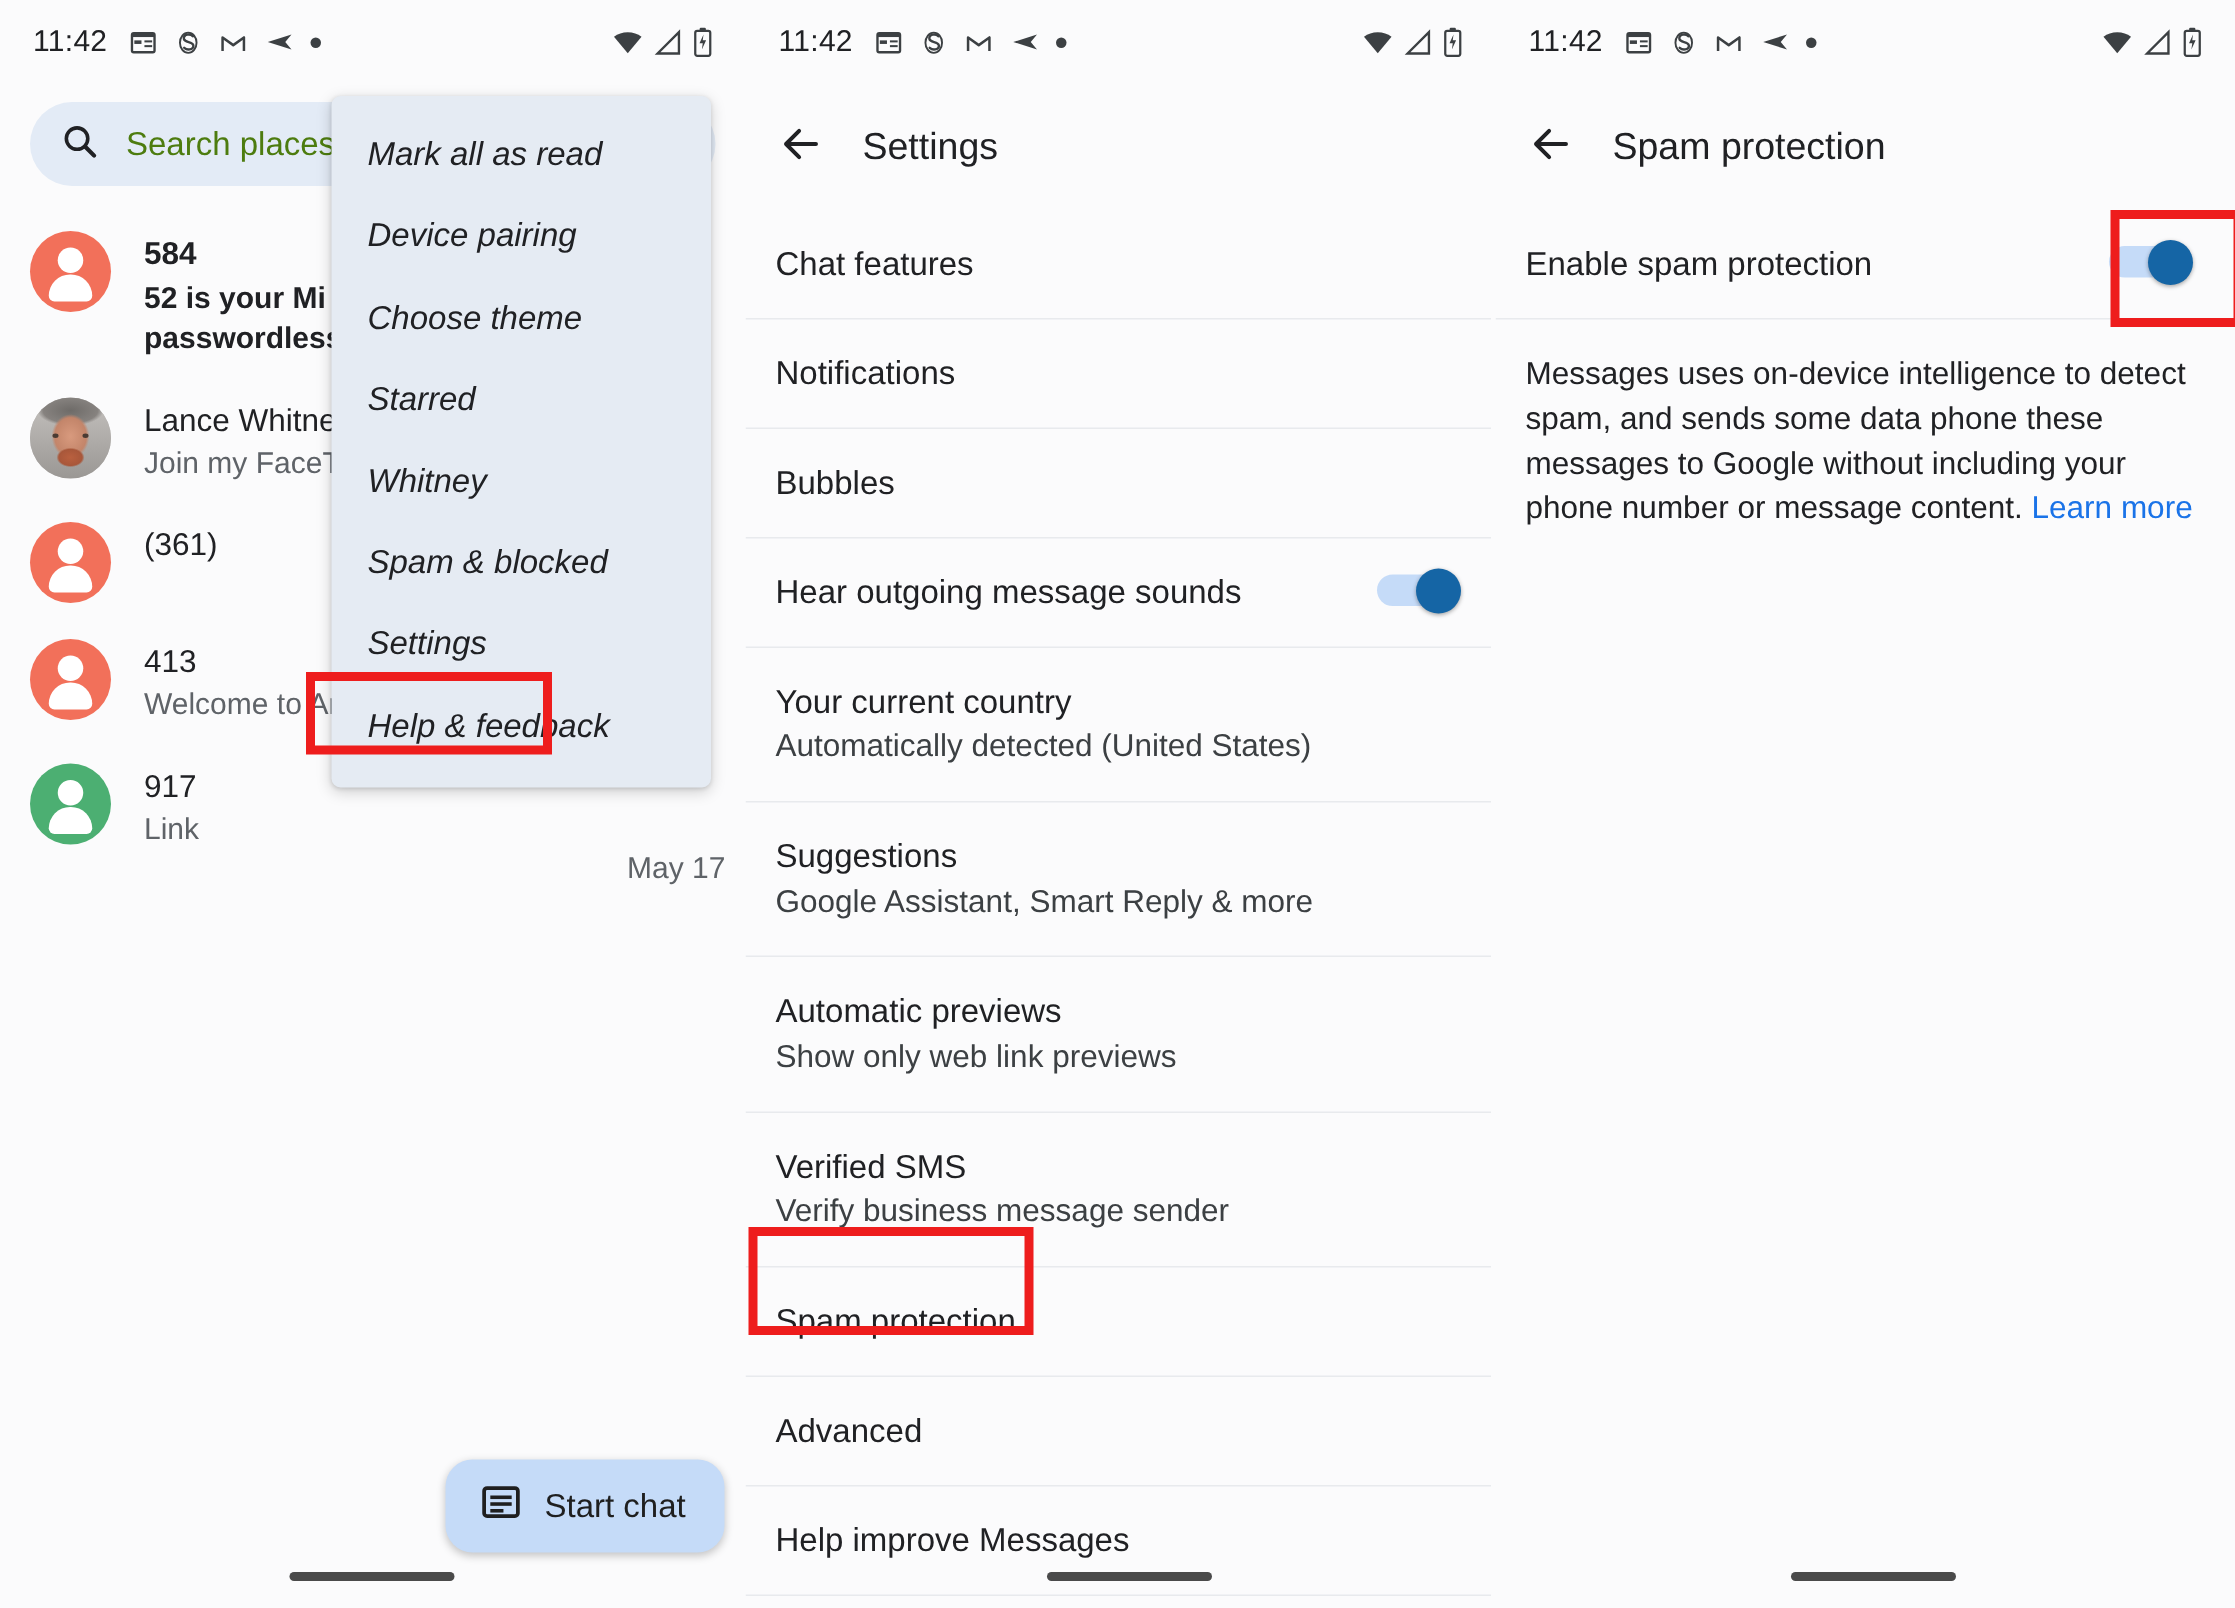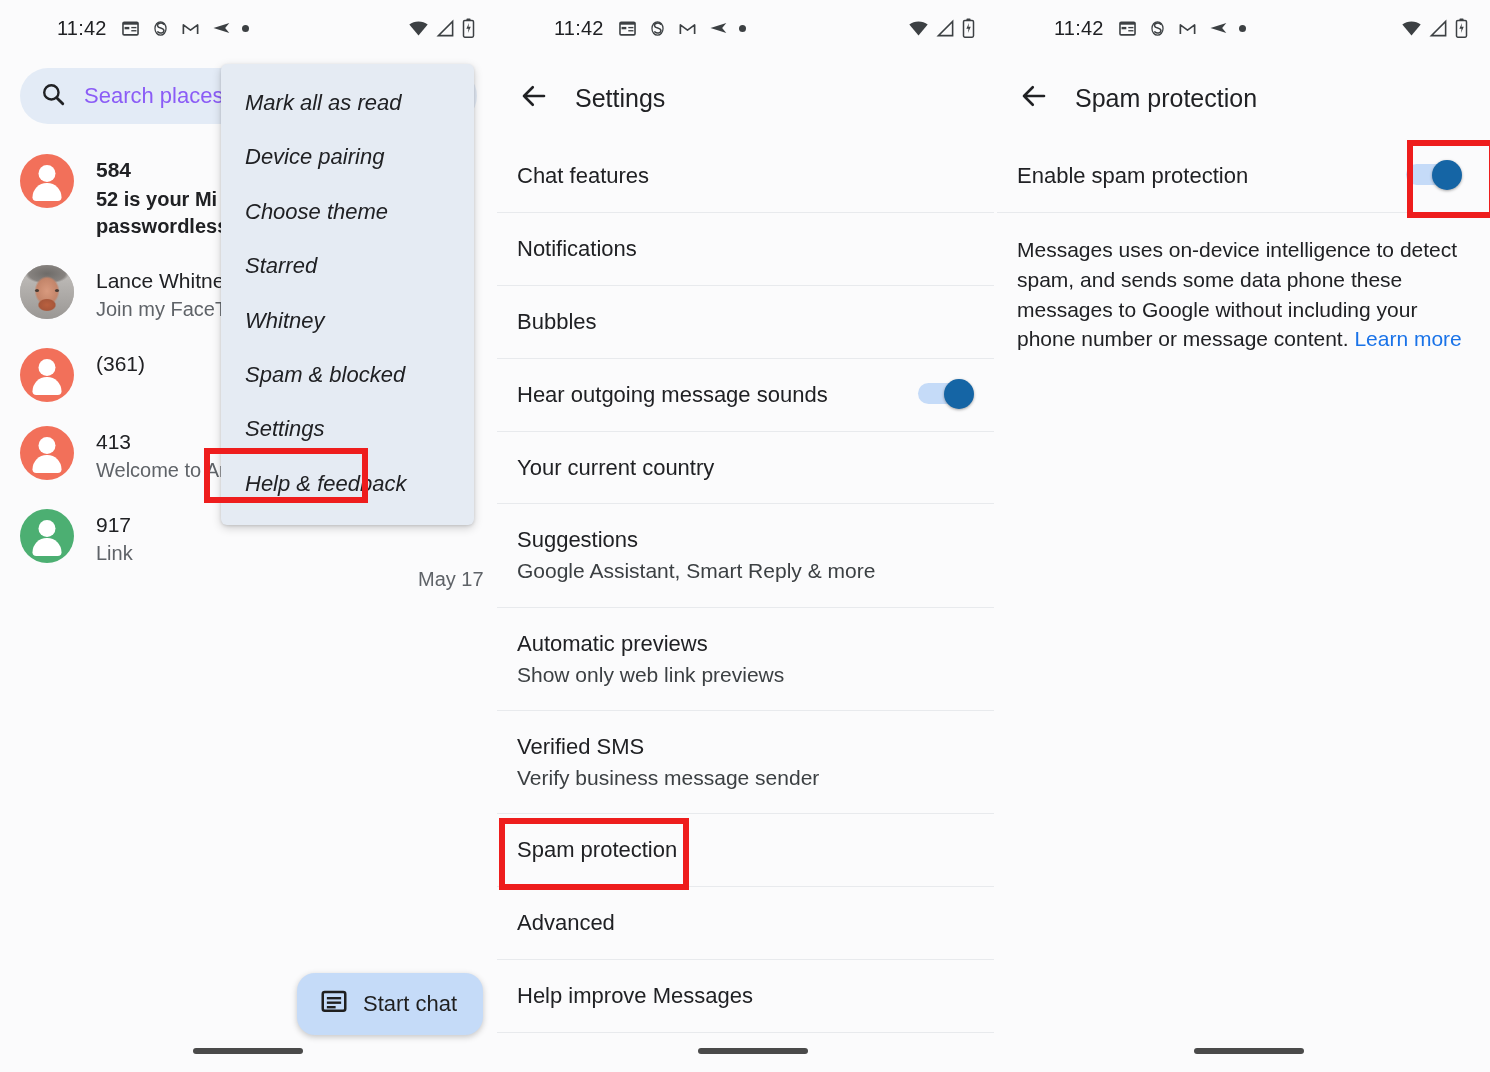--- a/index.html
+++ b/index.html
@@ -19,7 +19,7 @@
   
   .statusbar {
     height: 56px; display: flex; align-items: center;
-    padding: 0 22px; color: #3c4043; margin-left: 35px;
+    padding: 0 22px; color: #3c4043;
   }
   .sb-time { font-size: 20px; font-weight: 500; letter-spacing: .2px; color: #202124; }
   .sb-left-icons { display: flex; align-items: center; gap: 11px; margin-left: 14px; }

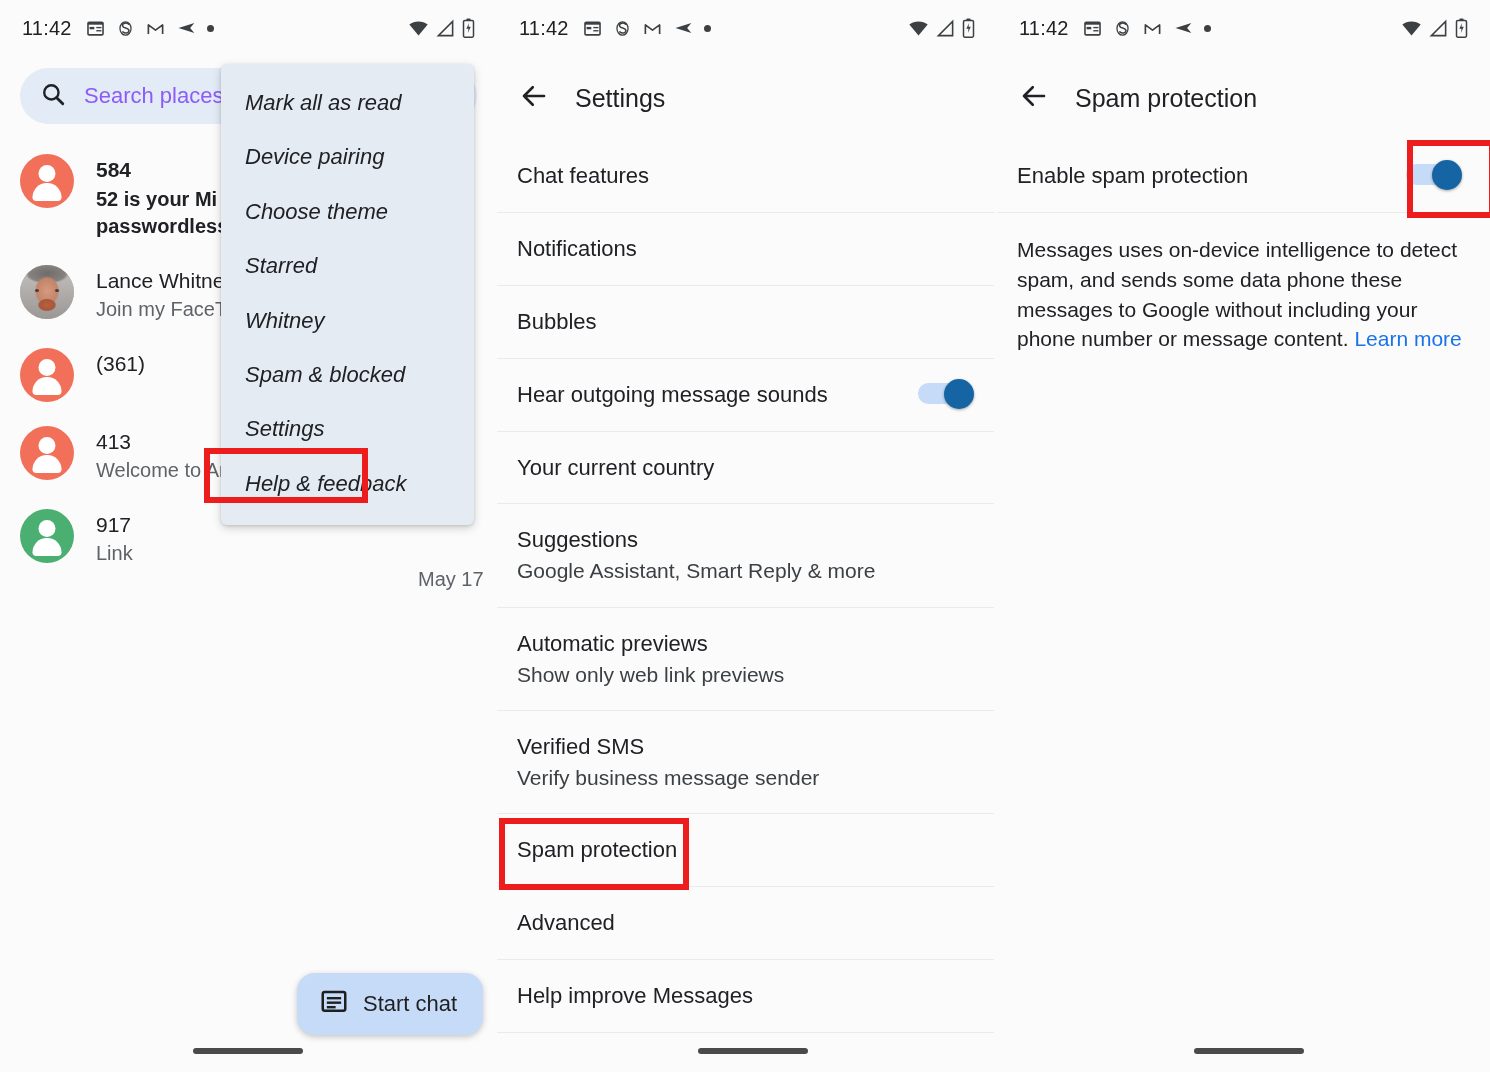--- a/index.html
+++ b/index.html
@@ -34,7 +34,7 @@
     background: #e3ebf6; border-radius: 28px;
     display: flex; align-items: center; padding: 0 20px; gap: 18px;
   }
-  .search-placeholder { font-size: 22px; color: #8b5cf6; }
+  .search-placeholder { font-size: 22px; color: #4d7c0f; }
   .convo-list { margin-top: 18px; }
   .convo {
     display: flex; padding: 12px 20px 12px 20px; gap: 22px; align-items: flex-start;

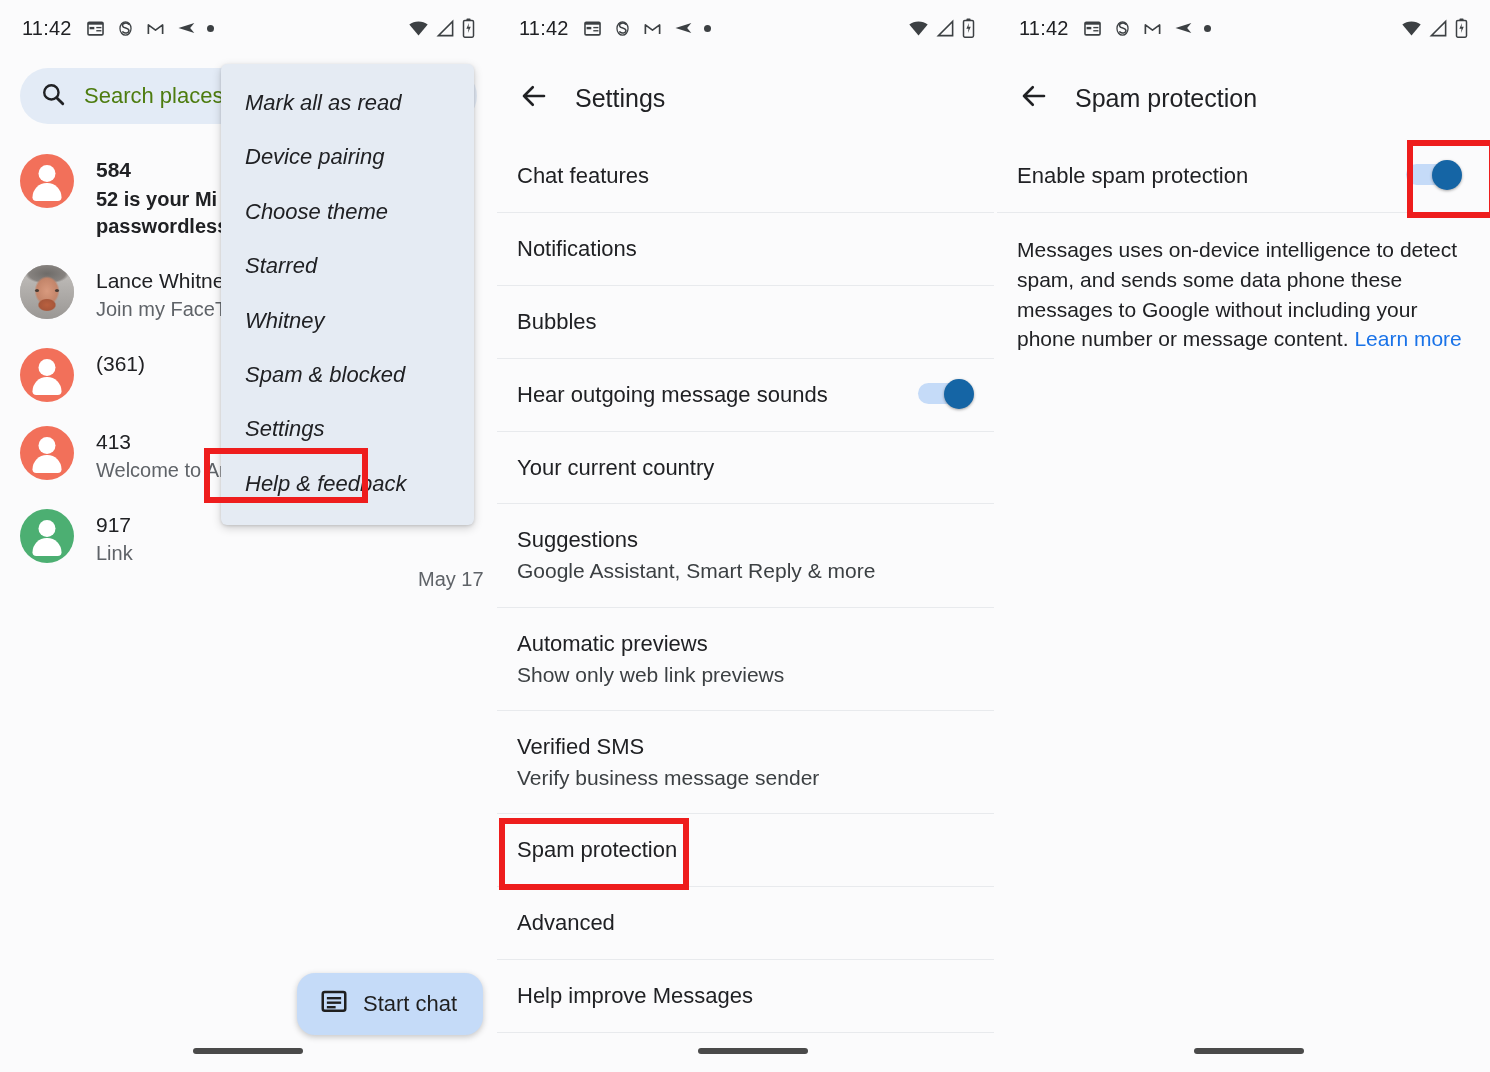--- a/index.html
+++ b/index.html
@@ -361,6 +361,7 @@
       <div class="row">
         <span class="row-texts">
           <div class="row-title">Your current country</div>
+          <div class="row-sub">Automatically detected (United States)</div>
         </span>
       </div>
       <div class="row">

